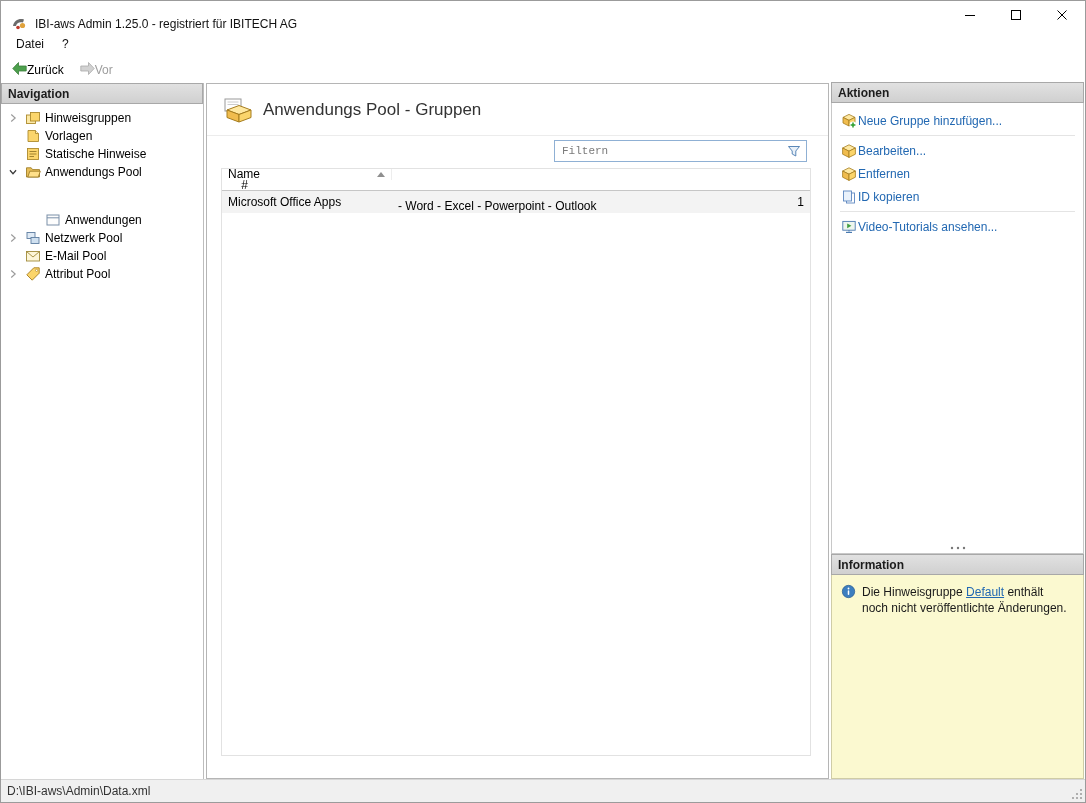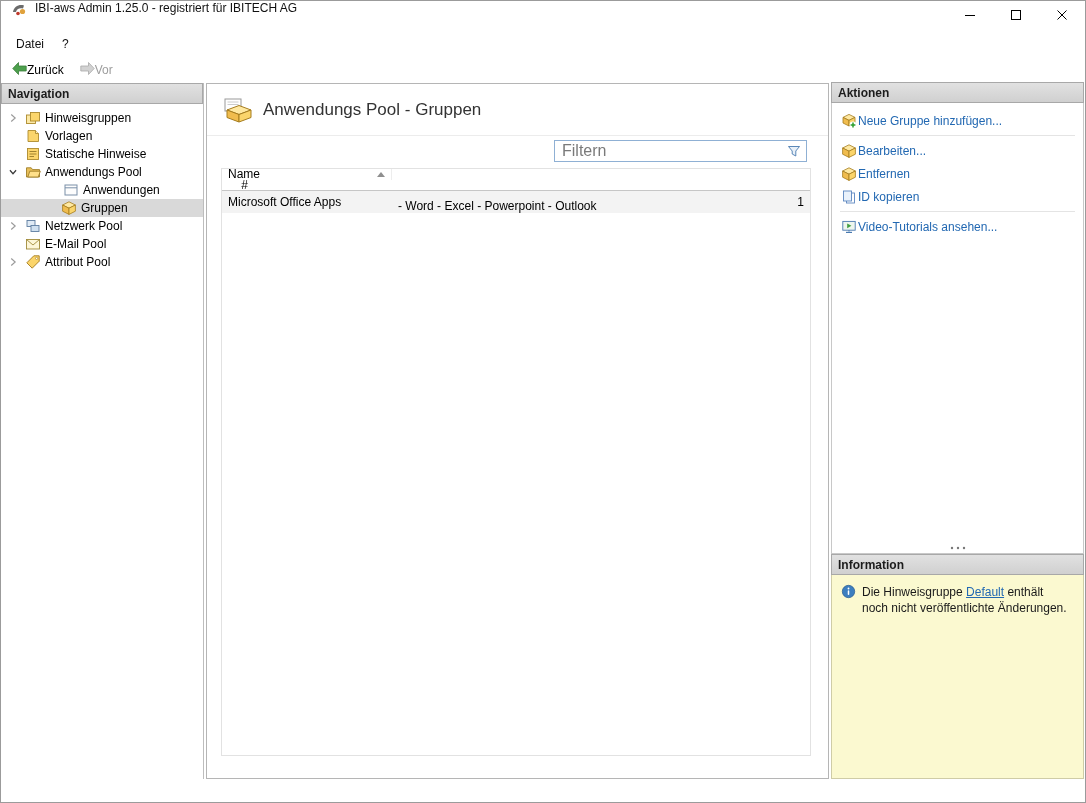--- a/index.html
+++ b/index.html
@@ -12,7 +12,7 @@
   }
 
   
-  .titlebar { position:absolute; top:0; left:0; right:0; height:30px; background:#fff; display:flex; align-items:flex-start; }
+  .titlebar { position:absolute; top:0; left:0; right:0; height:30px; background:#fff; display:flex; align-items:flex-end; }
   .app-logo { margin-left:10px; width:16px; height:16px; flex:none; }
   .title-text { margin-left:8px; font-size:12px; color:#111; }
   .win-controls { margin-left:auto; display:flex; height:100%; }

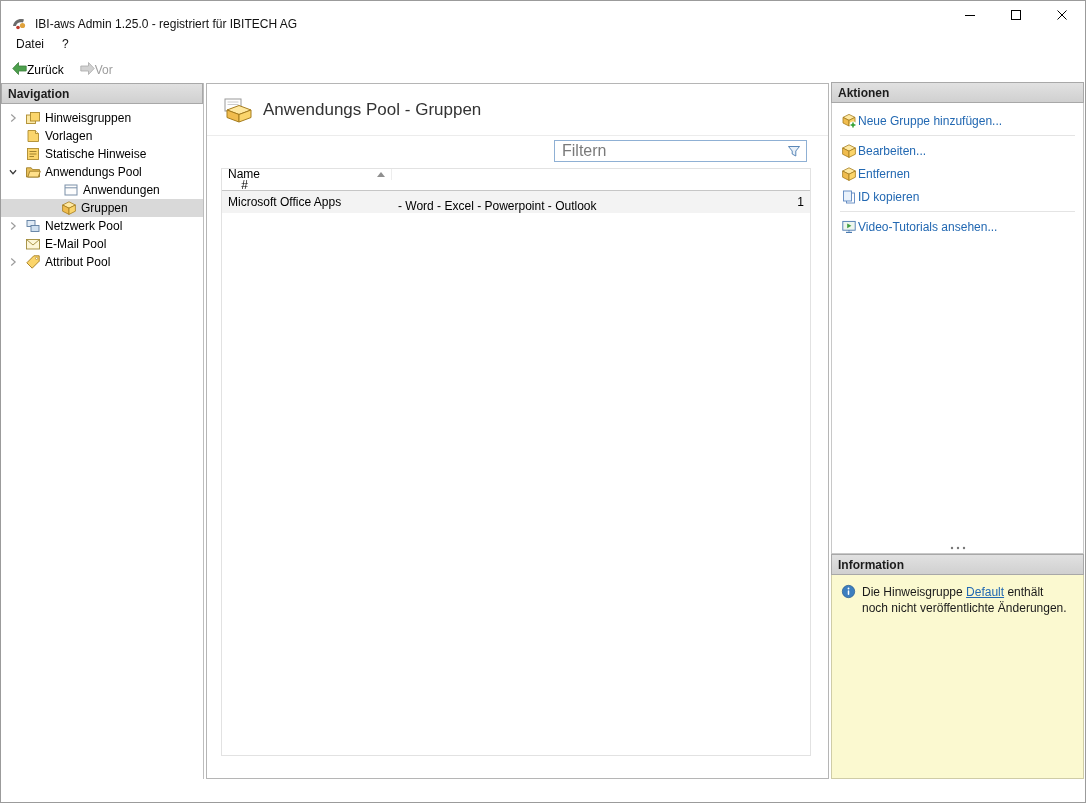--- a/index.html
+++ b/index.html
@@ -55,7 +55,7 @@
 
   .filter-row { position:relative; height:30px; }
   .filter-box { position:absolute; left:347px; top:4px; width:253px; height:22px; border:1px solid #8fb0d4; background:#fff; display:flex; align-items:center; }
-  .filter-input { flex:1; border:none; outline:none; padding:0 7px; font-family:Liberation Sans, sans-serif; font-size:16px; color:#a21caf; background:transparent; min-width:0; }
+  .filter-input { flex:1; border:none; outline:none; padding:0 7px; font-family:Liberation Mono, monospace; font-size:11px; color:#a21caf; background:transparent; min-width:0; }
   .filter-input::placeholder { color:#7a7a7a; opacity:1; }
   .funnel { width:14px; height:14px; margin-right:5px; flex:none; }
 

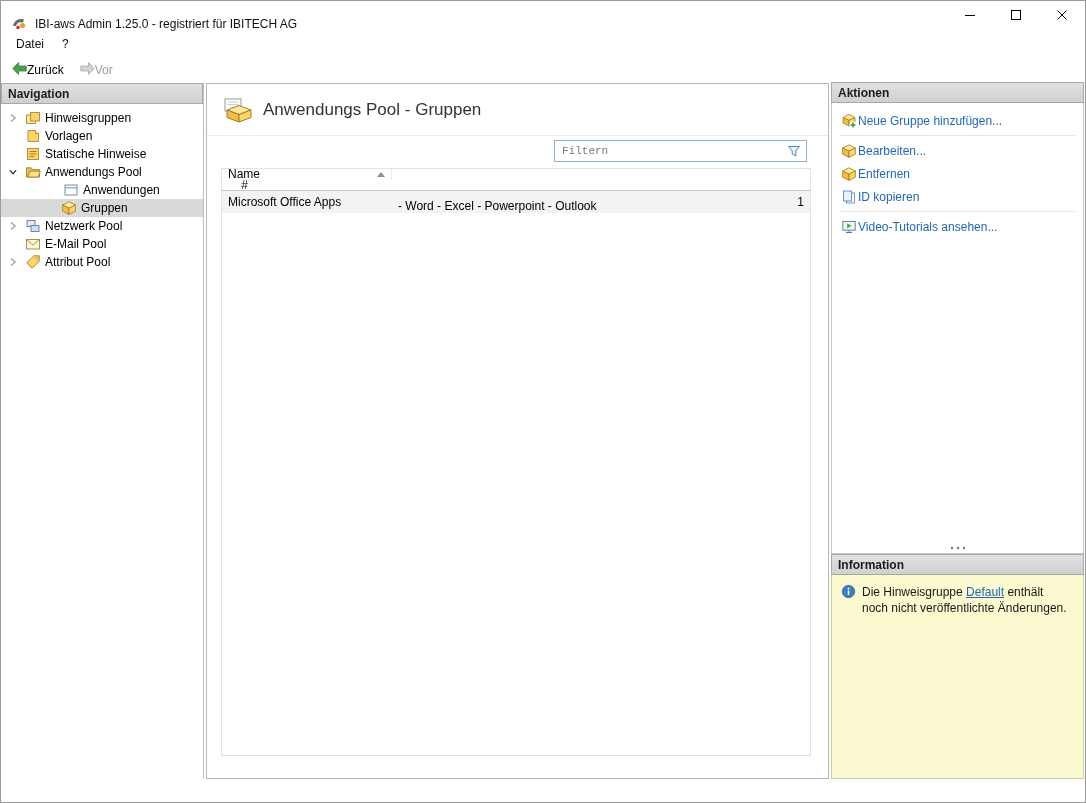--- a/index.html
+++ b/index.html
@@ -39,7 +39,7 @@
   .nav-tree { padding-top:5px; }
   .tree-row { position:relative; height:18px; display:flex; align-items:center; cursor:default; }
   .tree-row.lvl0 { padding-left:24px; }
-  .tree-row.lvl1 { padding-left:62px; }
+  .tree-row.lvl1 { padding-left:44px;margin-top:30px; }
   .tree-row.lvl2 { padding-left:60px; }
   .tree-row.selected { background:#d9d9d9; }
   .chev { position:absolute; left:5px; top:1px; width:14px; height:16px; }

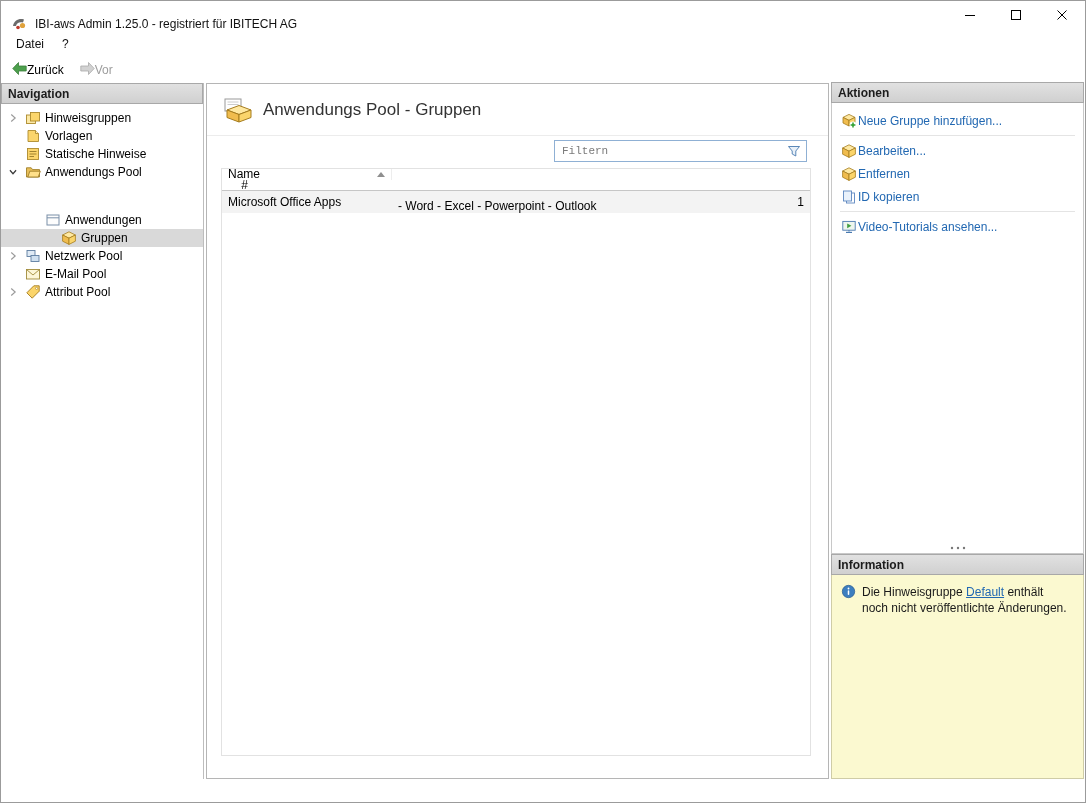--- a/index.html
+++ b/index.html
@@ -216,16 +216,6 @@
         <span class="tree-label">Anwendungen</span>
       </div>
 
-      <div class="tree-row lvl2 selected">
-        <span class="tree-icon">
-            <svg viewBox="0 0 16 16">
-              <polygon points="8,1.8 14.4,5 8,8.2 1.6,5" fill="#ffe9a2" stroke="#a57c1e" stroke-width="0.8"></polygon>
-              <polygon points="1.6,5 8,8.2 8,14.4 1.6,11.2" fill="#f0bc4e" stroke="#a57c1e" stroke-width="0.8"></polygon>
-              <polygon points="14.4,5 8,8.2 8,14.4 14.4,11.2" fill="#fbd56b" stroke="#a57c1e" stroke-width="0.8"></polygon>
-            </svg>
-          </span>
-        <span class="tree-label">Gruppen</span>
-      </div>
 
       <div class="tree-row lvl0">
         <span class="chev">

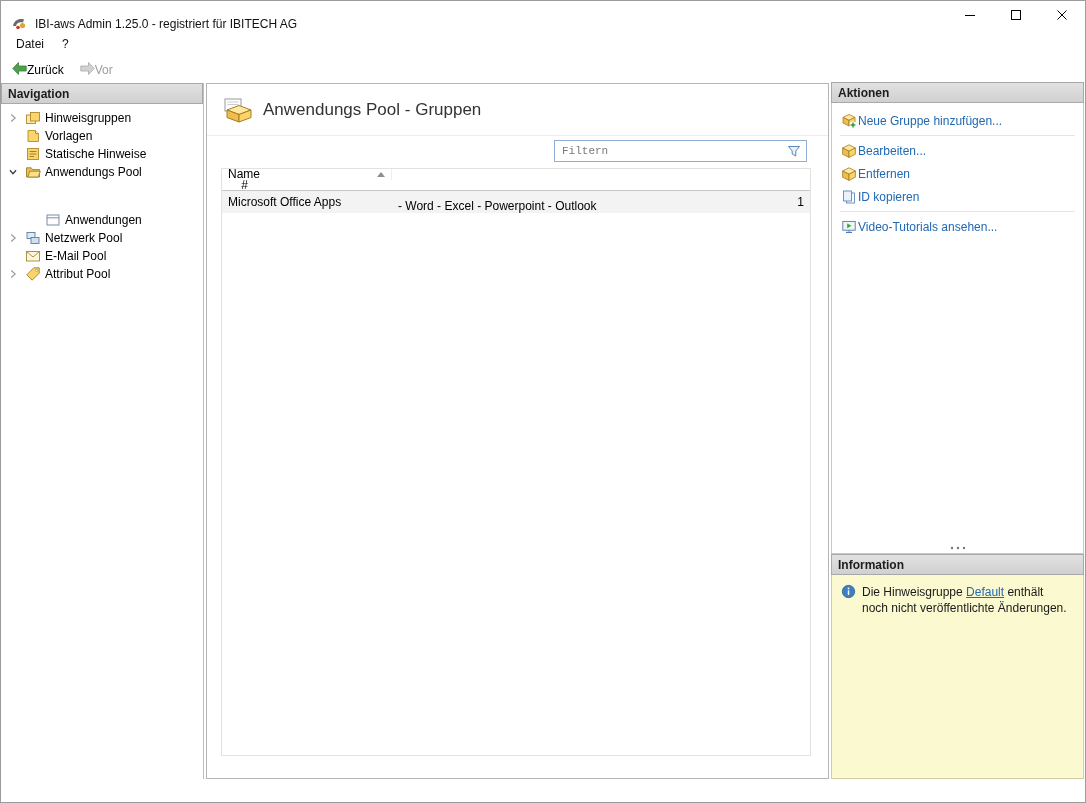--- a/index.html
+++ b/index.html
@@ -400,6 +400,19 @@
 
   </div>
 
+  <div class="statusbar">
+    <span class="status-path">D:\IBI-aws\Admin\Data.xml</span>
+    <span class="resize-grip">
+      <svg viewBox="0 0 14 14" width="14" height="14">
+        <circle cx="12" cy="4" r="1" fill="#9a9a9a"></circle>
+          <circle cx="12" cy="8" r="1" fill="#9a9a9a"></circle>
+          <circle cx="12" cy="12" r="1" fill="#9a9a9a"></circle>
+        <circle cx="8" cy="8" r="1" fill="#9a9a9a"></circle>
+          <circle cx="8" cy="12" r="1" fill="#9a9a9a"></circle>
+        <circle cx="4" cy="12" r="1" fill="#9a9a9a"></circle>
+      </svg>
+    </span>
+  </div>
 
 </div>
 

